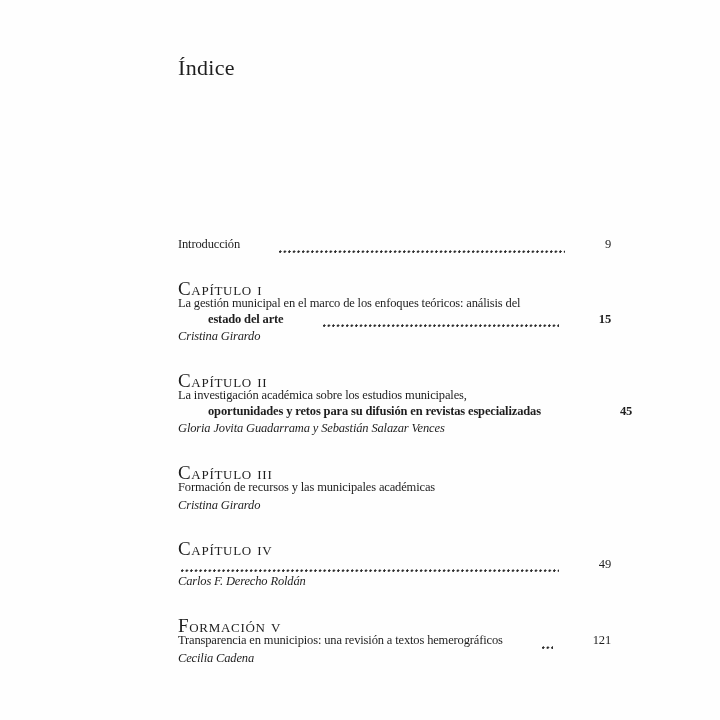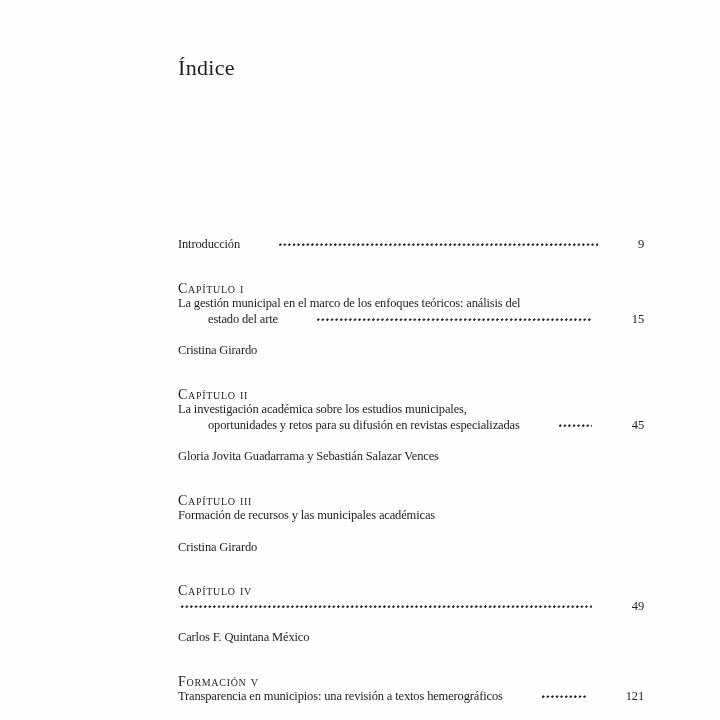--- a/index.html
+++ b/index.html
@@ -13,7 +13,7 @@
     height: 720px;
     background: #fefefe;
     box-sizing: border-box;
-    padding: 57px 76px 0 178px;
+    padding: 57px 109px 0 178px;
     font-family: "Liberation Serif", "DejaVu Serif", serif;
     color: #1e1e1e;
     overflow: hidden;

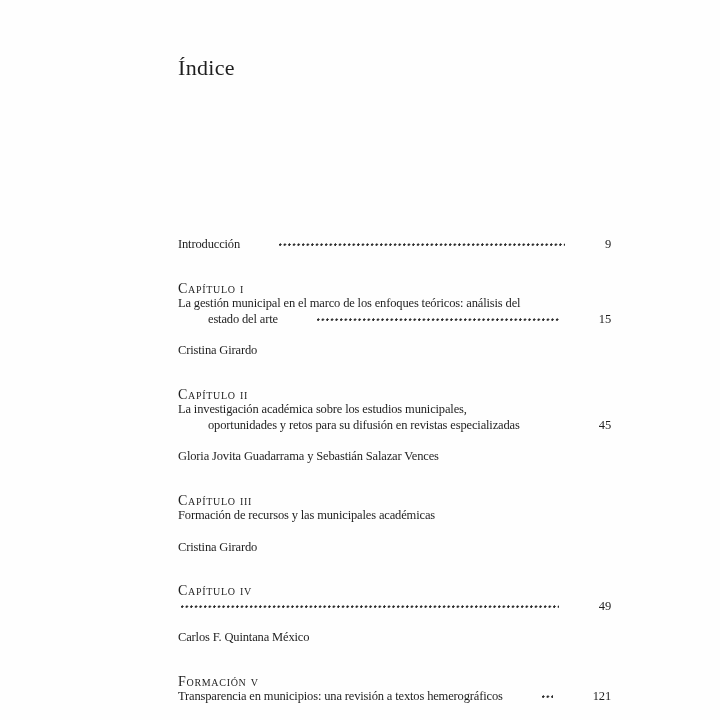--- a/index.html
+++ b/index.html
@@ -41,7 +41,7 @@
   .entry-line { white-space: nowrap; }
   .leader-line {
     display: flex;
-    align-items: center;
+    align-items: flex-end;
     gap: 36px;
   }
   .leader-line .entry-text { white-space: nowrap; }

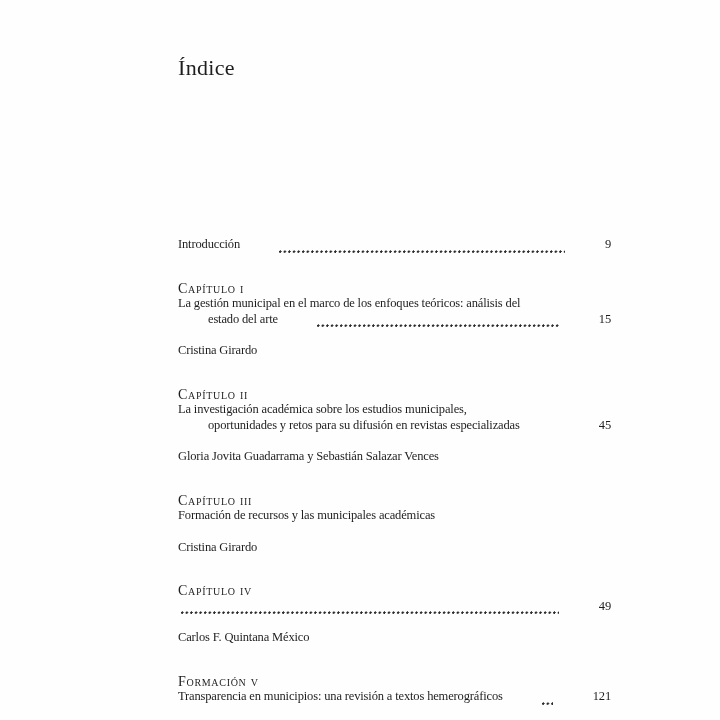--- a/index.html
+++ b/index.html
@@ -34,7 +34,7 @@
   .chapter { margin-top: 13px; }
   .chapter-heading {
     font-variant: small-caps;
-    font-size: 14px;
+    font-size: 19px;
     letter-spacing: 0.7px;
     margin-top: 28px;
   }

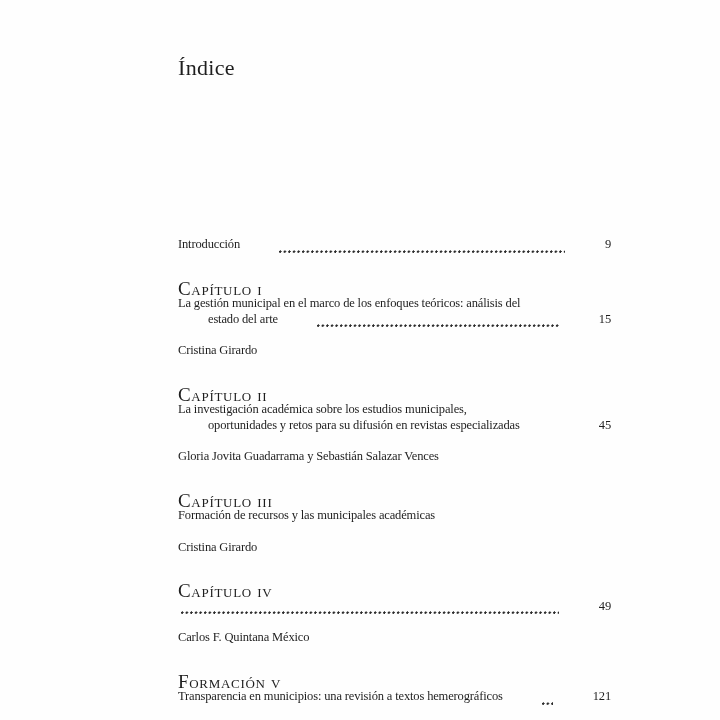--- a/index.html
+++ b/index.html
@@ -45,7 +45,7 @@
     gap: 36px;
   }
   .leader-line .entry-text { white-space: nowrap; }
-  .indented { padding-left: 30px; }
+  .indented { padding-left: 30px; font-weight: bold; }
   .dots {
     flex: 1 1 auto;
     height: 3px;

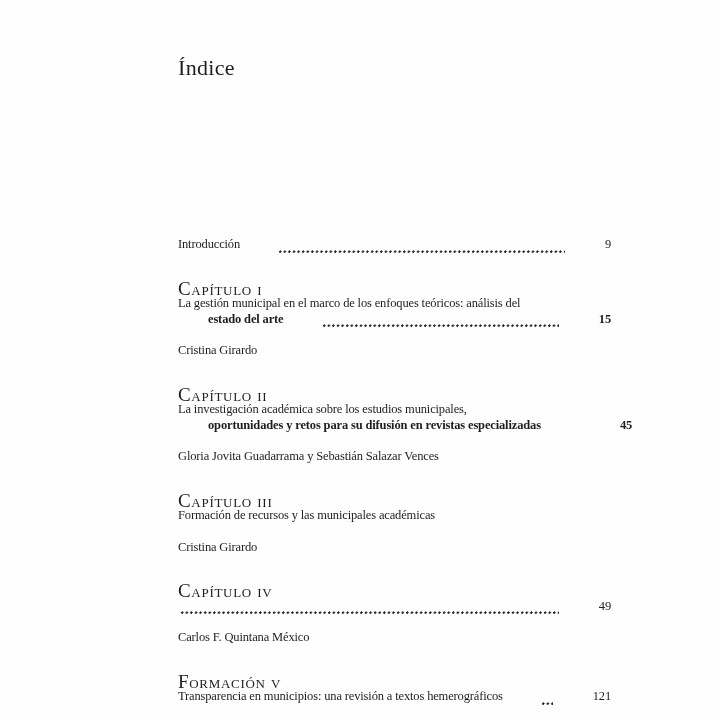--- a/index.html
+++ b/index.html
@@ -57,7 +57,8 @@
   }
   .page-num { white-space: nowrap; }
   .author {
-    margin-top: 16px;
+    font-style: italic;
+    margin-top: 2px;
   }
 </style>
 </head>

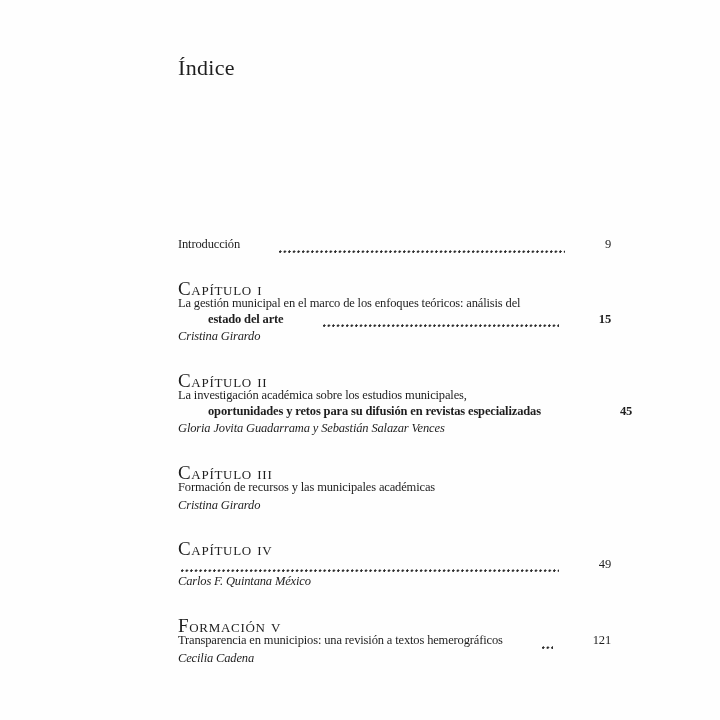--- a/index.html
+++ b/index.html
@@ -110,7 +110,7 @@
         <span class="dots"></span>
         <span class="page-num">49</span>
       </div>
-      <div class="author">Carlos F. Quintana México</div>
+      <div class="author">Carlos F. Derecho Roldán</div>
     </section>
 
     <section class="chapter">

